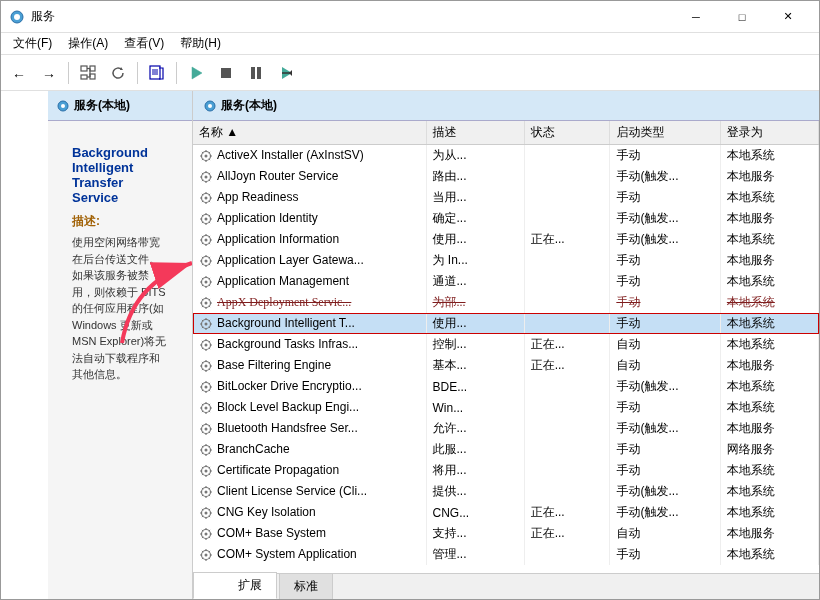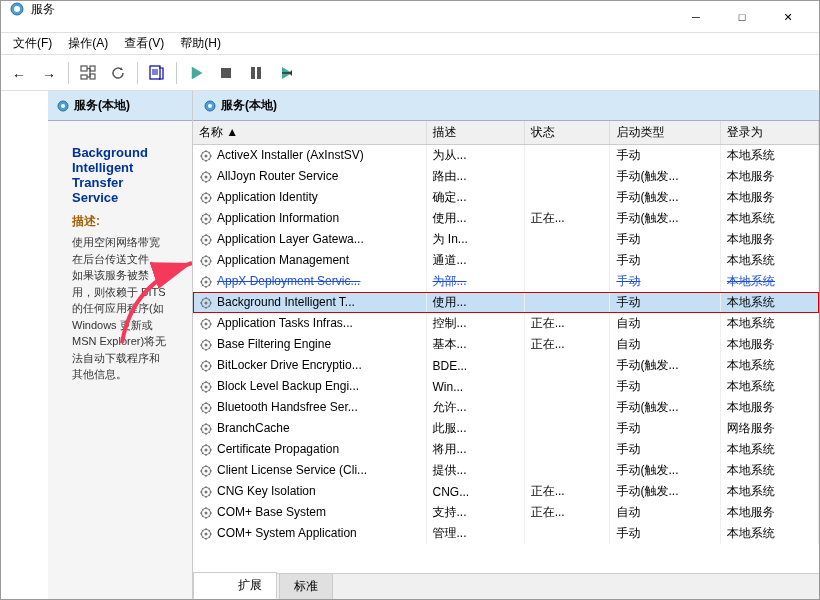--- a/index.html
+++ b/index.html
@@ -26,7 +26,7 @@
       background: #fff;
       height: 32px;
       display: flex;
-      align-items: flex-start;
+      align-items: center;
       padding: 0 8px;
       border-bottom: 1px solid #e0e0e0;
       user-select: none;

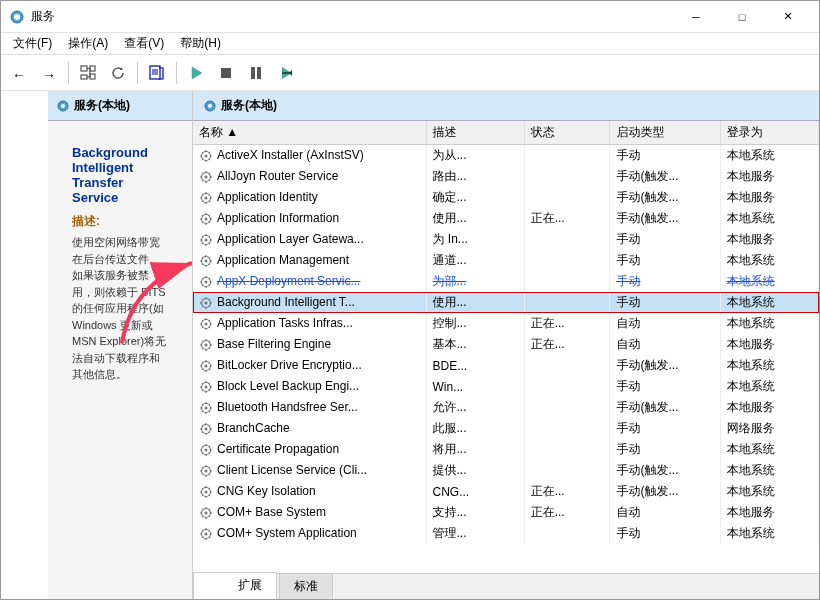--- a/index.html
+++ b/index.html
@@ -473,6 +473,24 @@
     <line x1="9.7" y1="9.7" x2="11.1" y2="11.1" stroke="#777" stroke-width="1"></line>
     <line x1="11.1" y1="2.9" x2="9.7" y2="4.3" stroke="#777" stroke-width="1"></line>
     <line x1="2.9" y1="11.1" x2="4.3" y2="9.7" stroke="#777" stroke-width="1"></line>
+  </svg><span>App Readiness</span></td>
+    <td>当用...</td>
+    <td style=""></td>
+    <td>手动</td>
+    <td>本地系统</td>
+  </tr>
+              <tr>
+    <td style="max-width:190px"><svg width="14" height="14" viewBox="0 0 14 14" style="vertical-align:middle;margin-right:4px">
+    <circle cx="7" cy="7" r="4.5" fill="none" stroke="#777" stroke-width="1.2"></circle>
+    <circle cx="7" cy="7" r="1.5" fill="#777"></circle>
+    <line x1="7" y1="1" x2="7" y2="3" stroke="#777" stroke-width="1.2"></line>
+    <line x1="7" y1="11" x2="7" y2="13" stroke="#777" stroke-width="1.2"></line>
+    <line x1="1" y1="7" x2="3" y2="7" stroke="#777" stroke-width="1.2"></line>
+    <line x1="11" y1="7" x2="13" y2="7" stroke="#777" stroke-width="1.2"></line>
+    <line x1="2.9" y1="2.9" x2="4.3" y2="4.3" stroke="#777" stroke-width="1"></line>
+    <line x1="9.7" y1="9.7" x2="11.1" y2="11.1" stroke="#777" stroke-width="1"></line>
+    <line x1="11.1" y1="2.9" x2="9.7" y2="4.3" stroke="#777" stroke-width="1"></line>
+    <line x1="2.9" y1="11.1" x2="4.3" y2="9.7" stroke="#777" stroke-width="1"></line>
   </svg><span>Application Identity</span></td>
     <td>确定...</td>
     <td style=""></td>

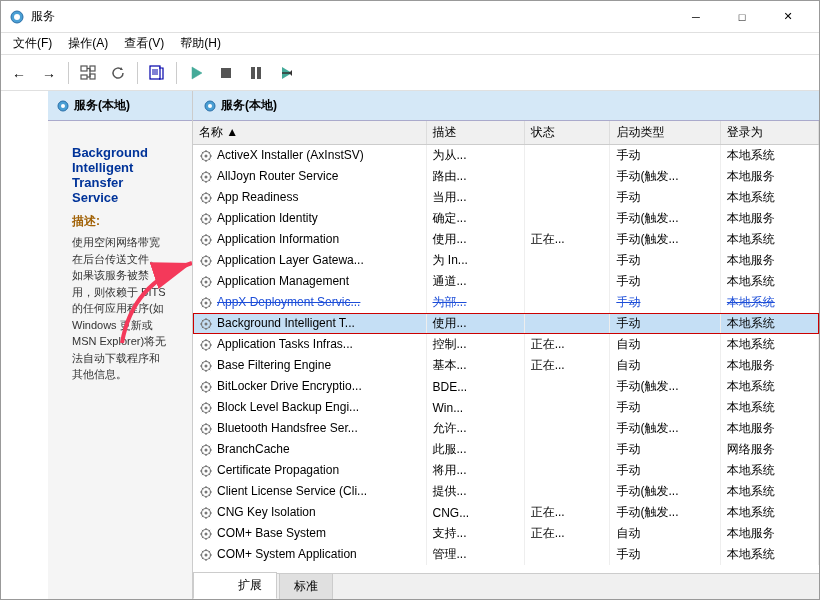--- a/index.html
+++ b/index.html
@@ -243,7 +243,8 @@
 
     .row-strikethrough td {
       text-decoration: line-through;
-      color: #1d4ed8;
+      color: #7f1d1d;
+      font-family: Liberation Serif, serif;
     }
 
     

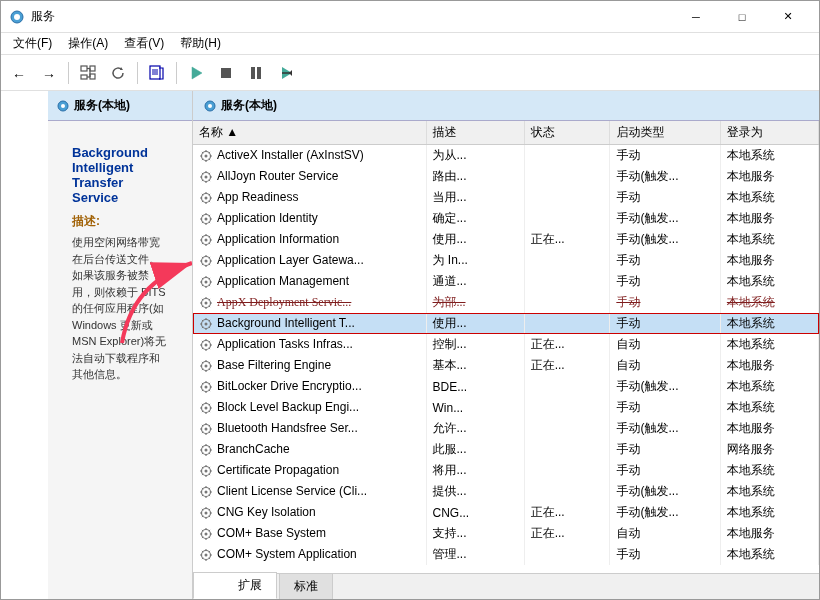--- a/index.html
+++ b/index.html
@@ -600,7 +600,7 @@
     <line x1="9.7" y1="9.7" x2="11.1" y2="11.1" stroke="#777" stroke-width="1"></line>
     <line x1="11.1" y1="2.9" x2="9.7" y2="4.3" stroke="#777" stroke-width="1"></line>
     <line x1="2.9" y1="11.1" x2="4.3" y2="9.7" stroke="#777" stroke-width="1"></line>
-  </svg><span>Application Tasks Infras...</span></td>
+  </svg><span>Background Tasks Infras...</span></td>
     <td>控制...</td>
     <td style="">正在...</td>
     <td>自动</td>

